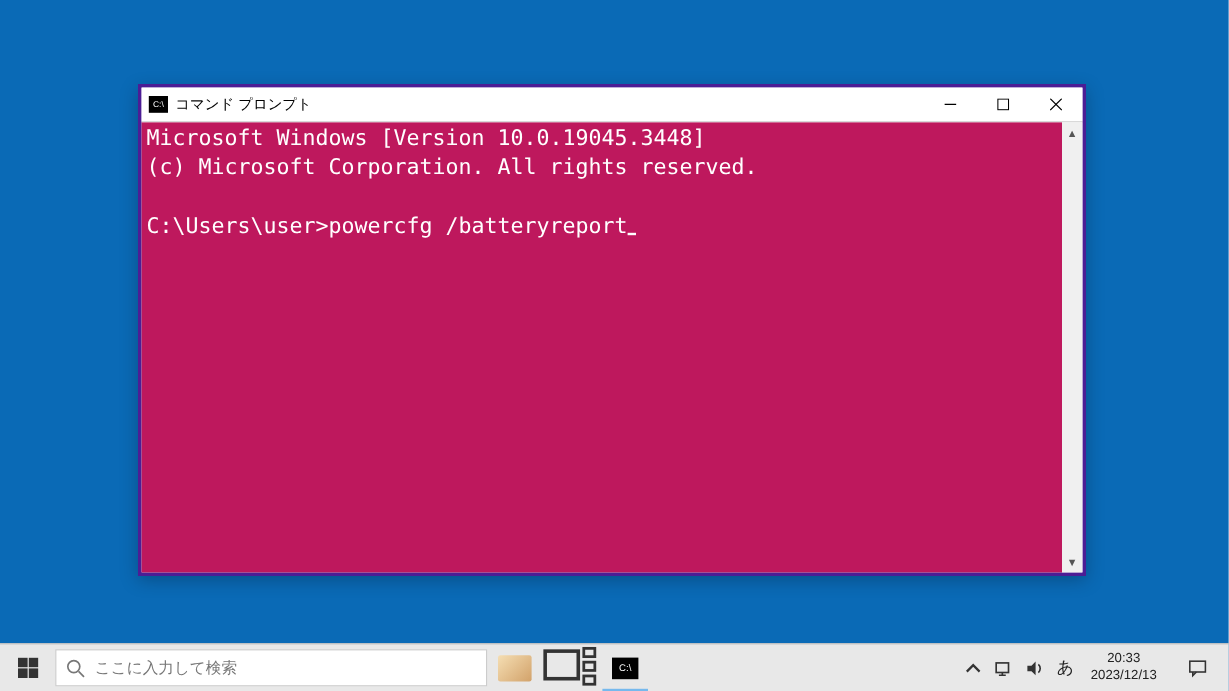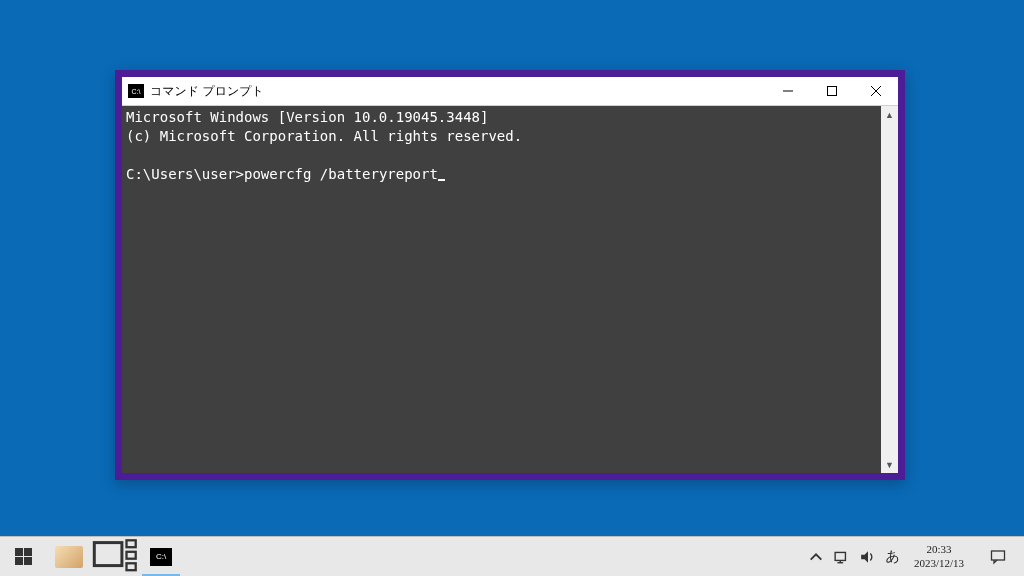--- a/index.html
+++ b/index.html
@@ -15,7 +15,7 @@
     left: 115px; top: 70px;
     width: 790px; height: 410px;
     background: #fff;
-    border: 7px solid #4c1d95;
+    border: 3px solid #4c1d95;
     display: flex; flex-direction: column;
     box-shadow: 0 4px 14px rgba(0,0,0,.25);
   }

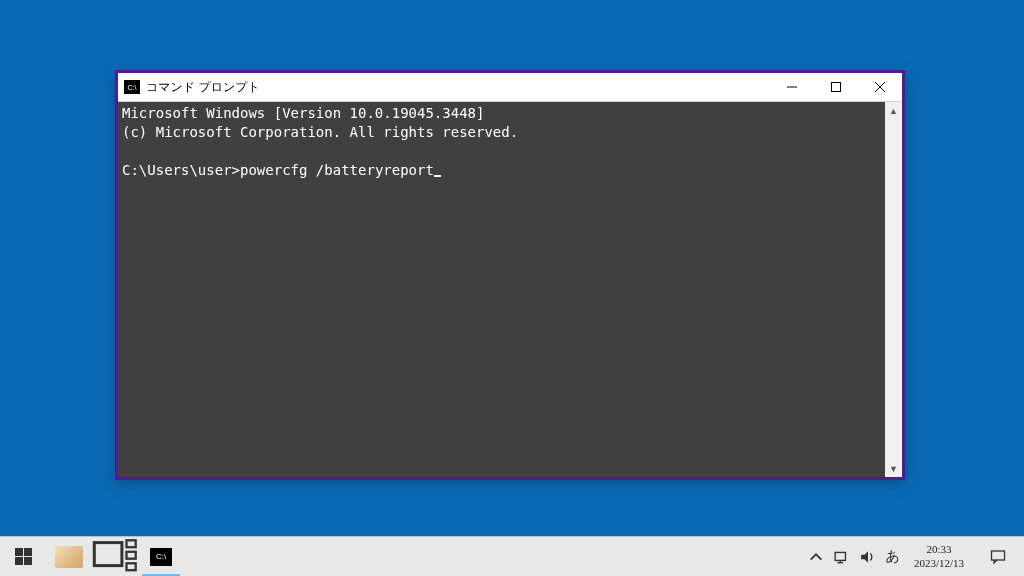--- a/index.html
+++ b/index.html
@@ -53,10 +53,10 @@
   }
   .cmd-body {
     flex: 1;
-    background: #404040;
+    background: #be185d;
     color: #fff;
     font-family: "MS Gothic", "Consolas", monospace;
-    font-size: 14px;
+    font-size: 18px;
     line-height: 1.35;
     padding: 2px 4px;
     white-space: pre;

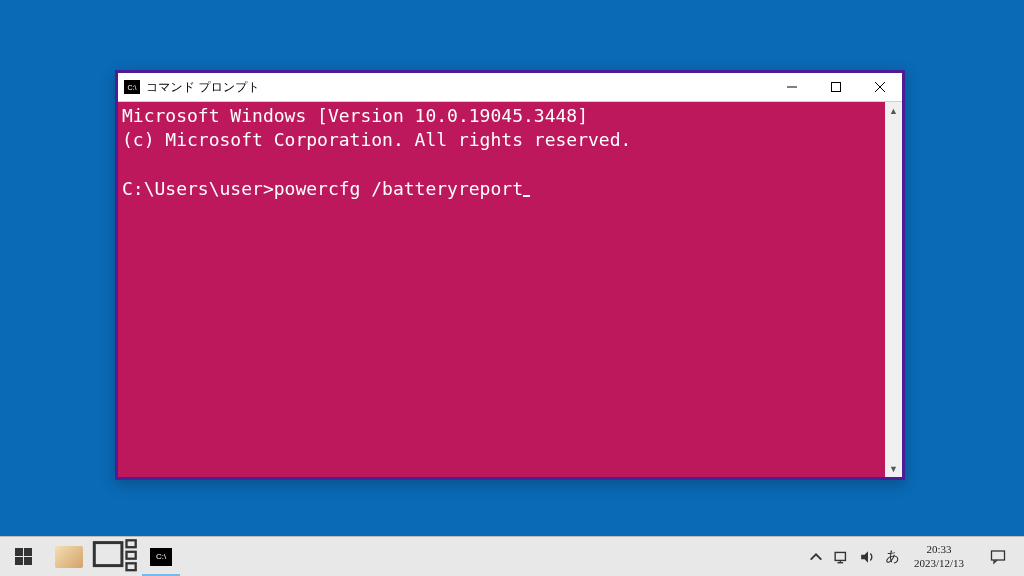--- a/index.html
+++ b/index.html
@@ -191,6 +191,13 @@
         <rect x="9" y="9" width="8" height="8" fill="#333"></rect>
       </svg>
     </div>
+    <div class="search-box">
+      <svg class="search-icon" viewBox="0 0 16 16">
+        <circle cx="6.5" cy="6.5" r="5" fill="none" stroke="#777" stroke-width="1.4"></circle>
+        <line x1="10.5" y1="10.5" x2="15" y2="15" stroke="#777" stroke-width="1.4"></line>
+      </svg>
+      <span>ここに入力して検索</span>
+    </div>
     <div class="task-items">
       <div class="task-item">
         <div class="task-thumb-img"></div>

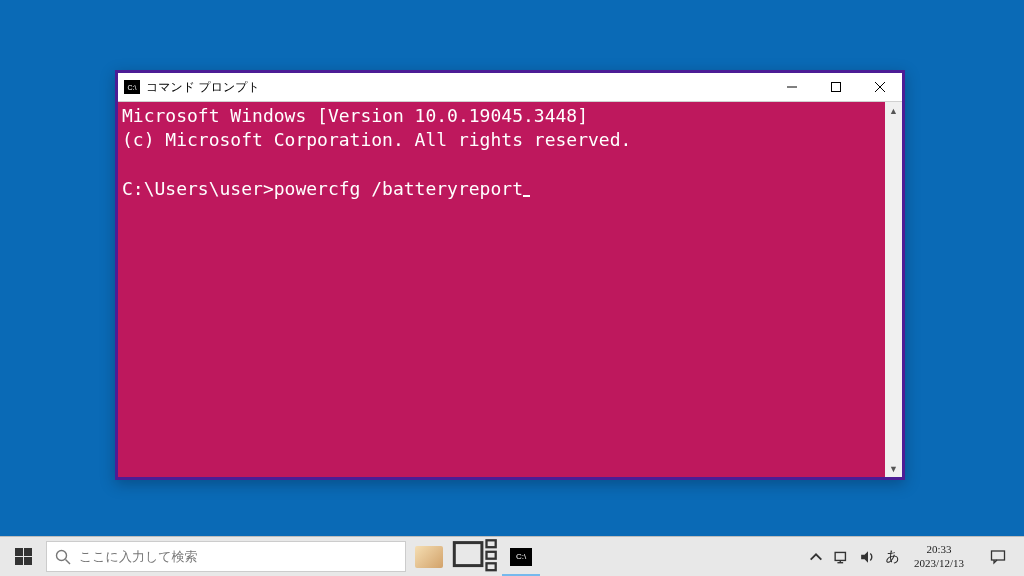--- a/index.html
+++ b/index.html
@@ -125,7 +125,6 @@
   .clock {
     text-align: center; font-size: 11px; line-height: 1.2;
     padding: 0 4px;
-    font-family: Liberation Serif, serif;
   }
   .notif {
     width: 40px; display: flex; align-items: center; justify-content: center;

